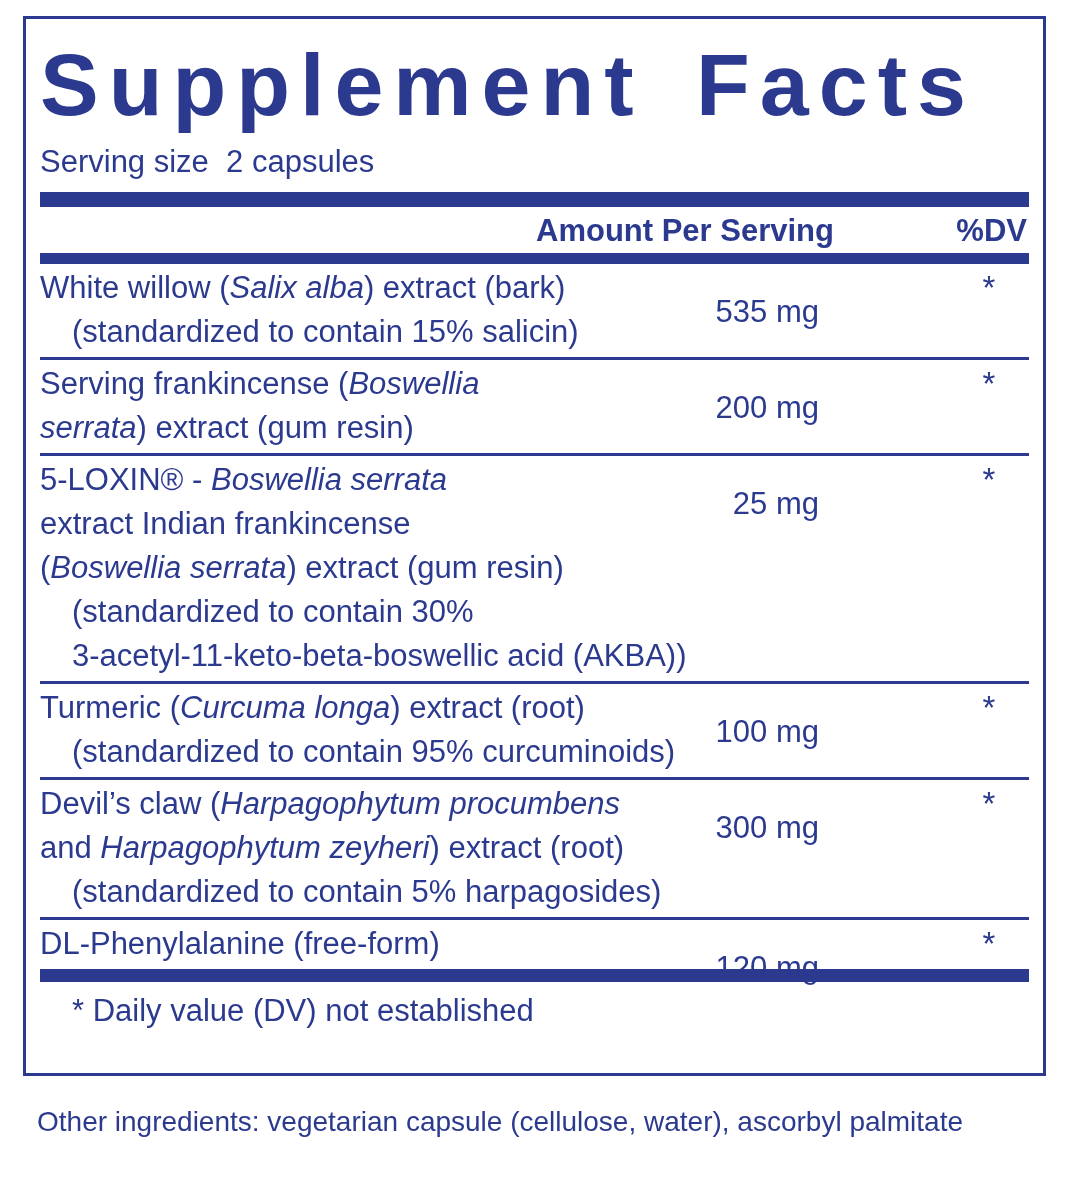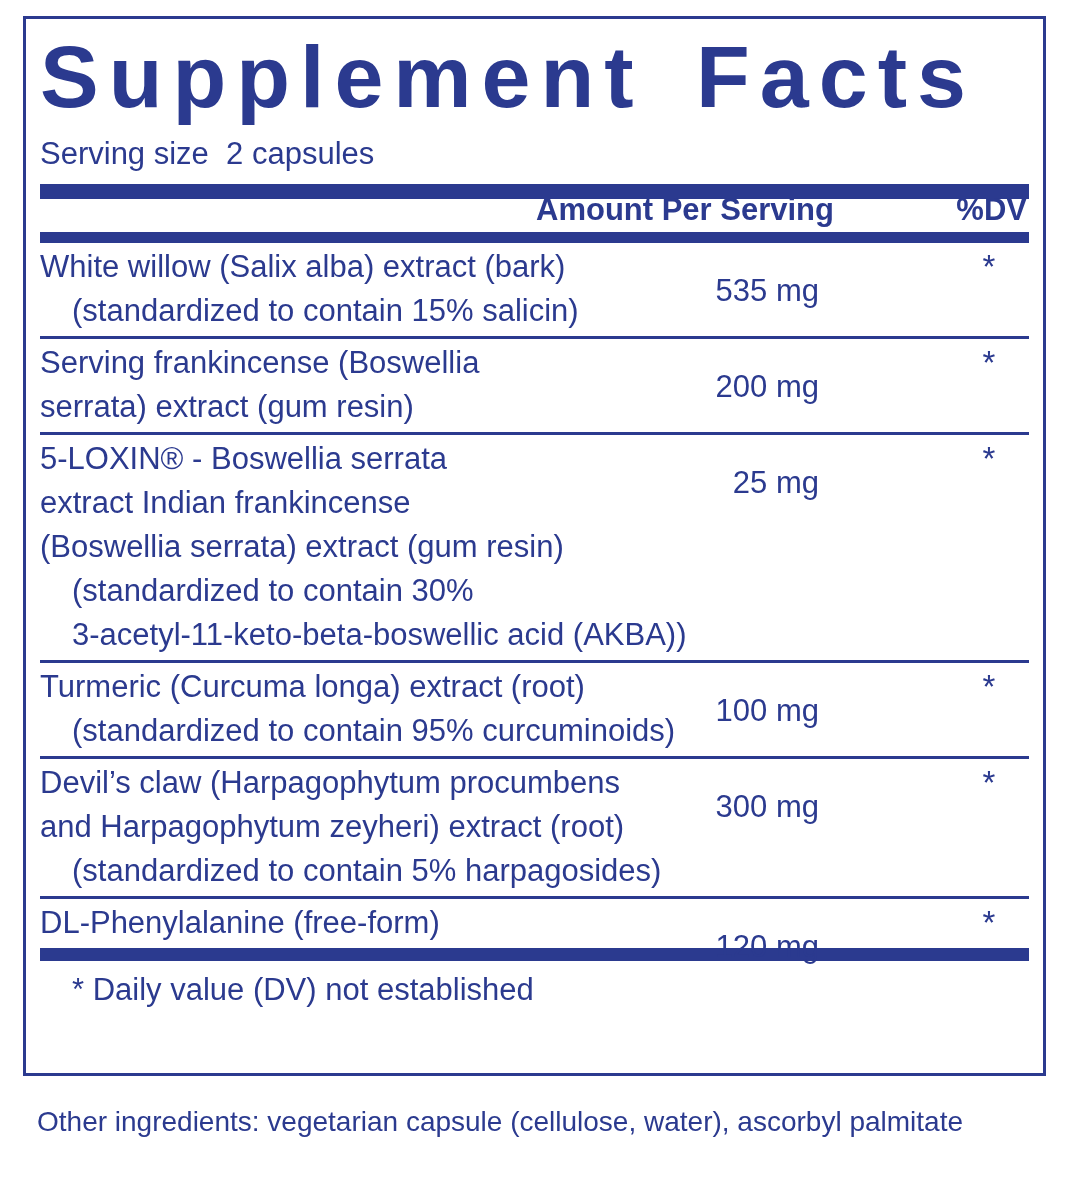--- a/index.html
+++ b/index.html
@@ -16,7 +16,7 @@
     left: 23px; top: 16px;
     width: 1023px; height: 1060px;
     border: 3px solid var(--navy);
-    padding: 4px 14px;
+    padding: 12px 14px;
     background: var(--bg);
   }
   .panel-title {

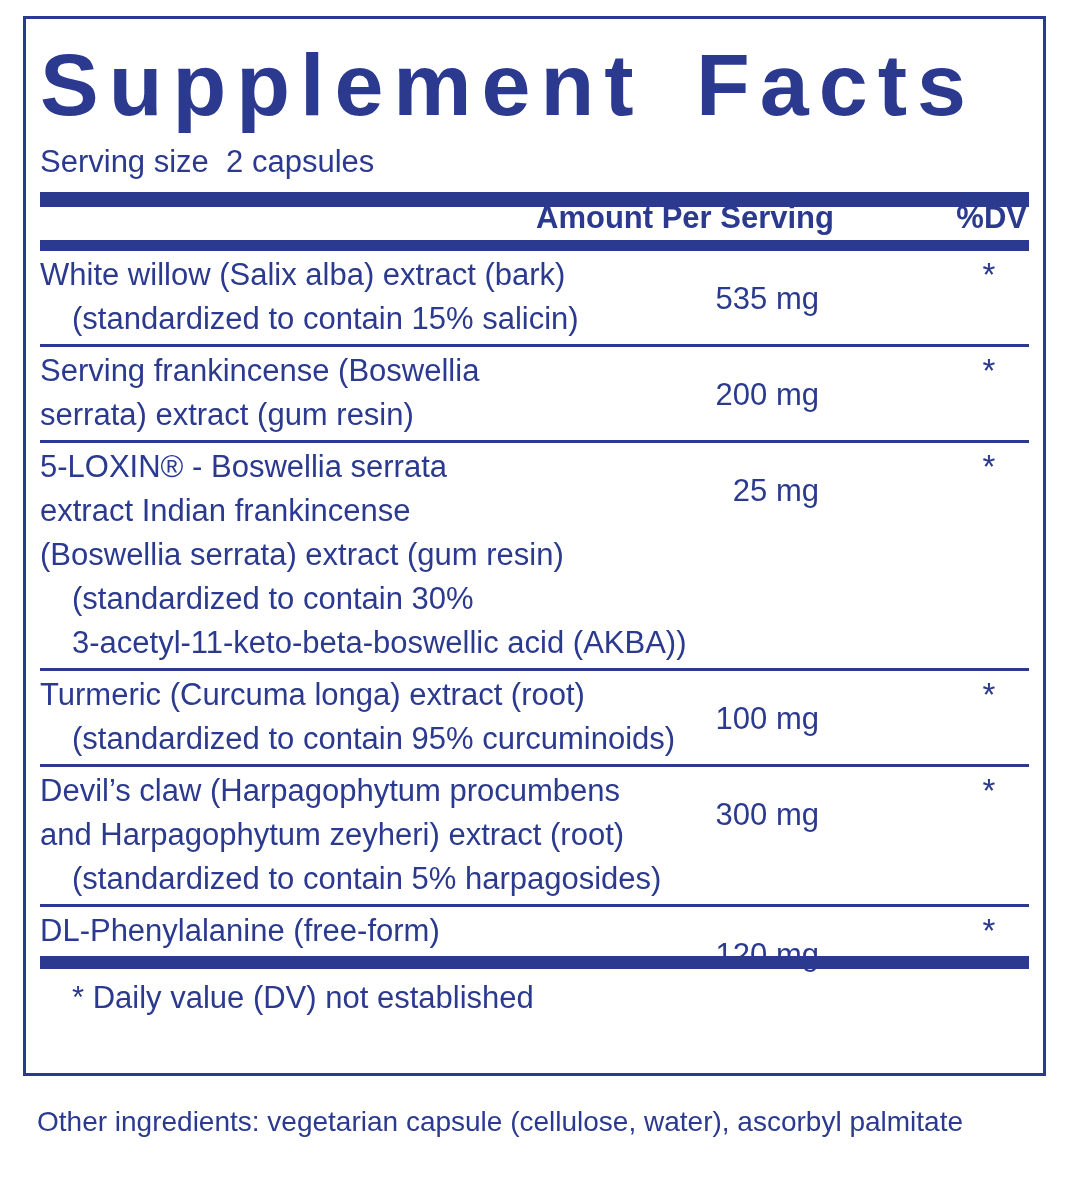--- a/index.html
+++ b/index.html
@@ -40,7 +40,7 @@
   .rule-bottom  { height: 13px; }
   .col-header-row {
     position: relative;
-    height: 33px;
+    height: 46px;
     font-weight: bold;
     font-size: 31px;
   }

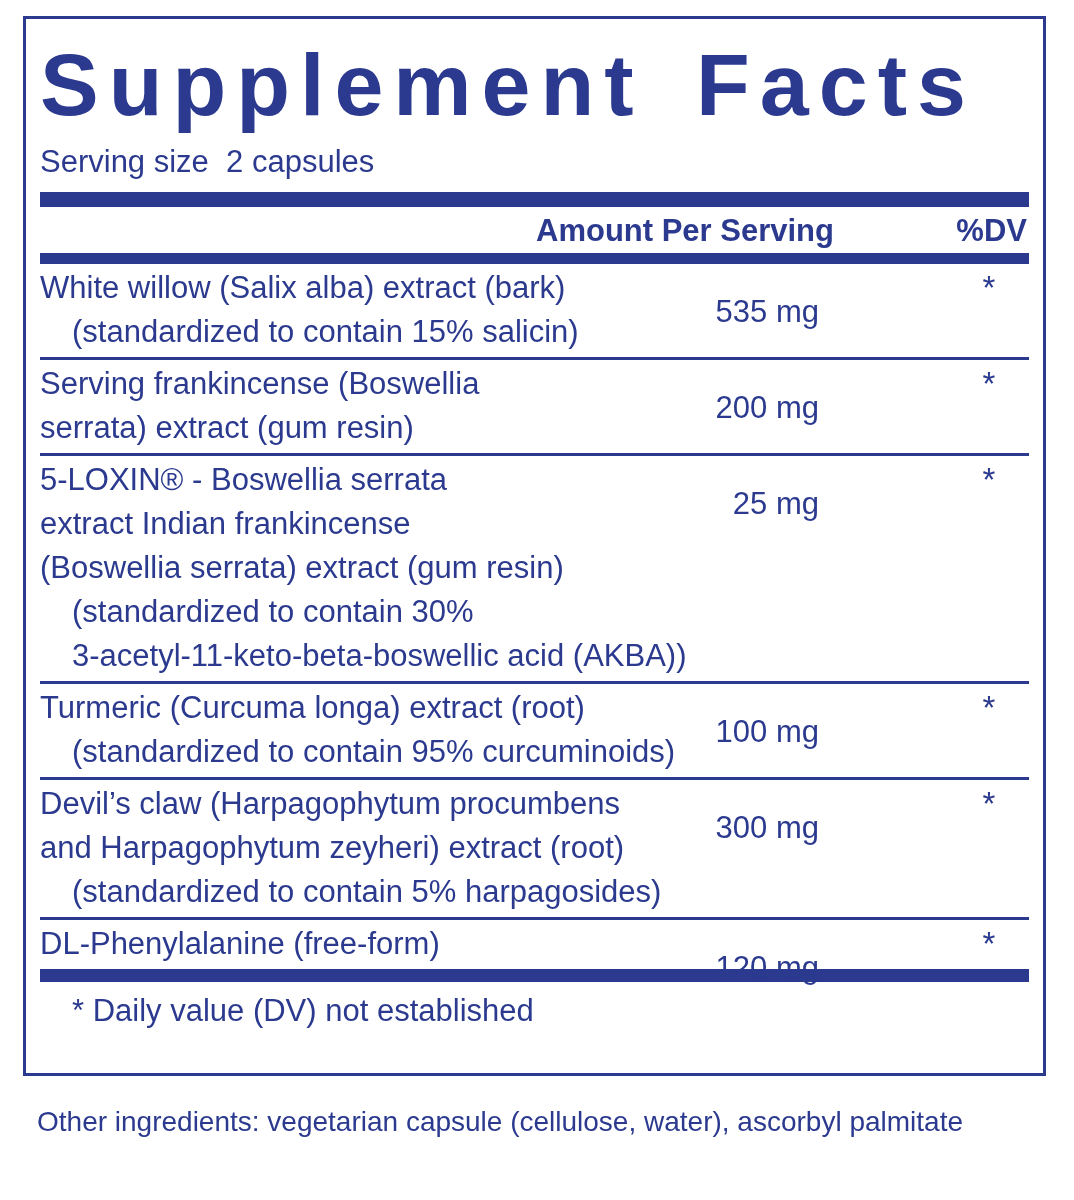--- a/index.html
+++ b/index.html
@@ -54,7 +54,7 @@
   }
   .row + .row { border-top: 3px solid var(--navy); }
   .row .line.indent { padding-left: 32px; }
-  .row .it { }
+  .row .it { font-style: italic; }
   .row .amount {
     position: absolute; top: 2px; right: 210px;
     line-height: 44px;

